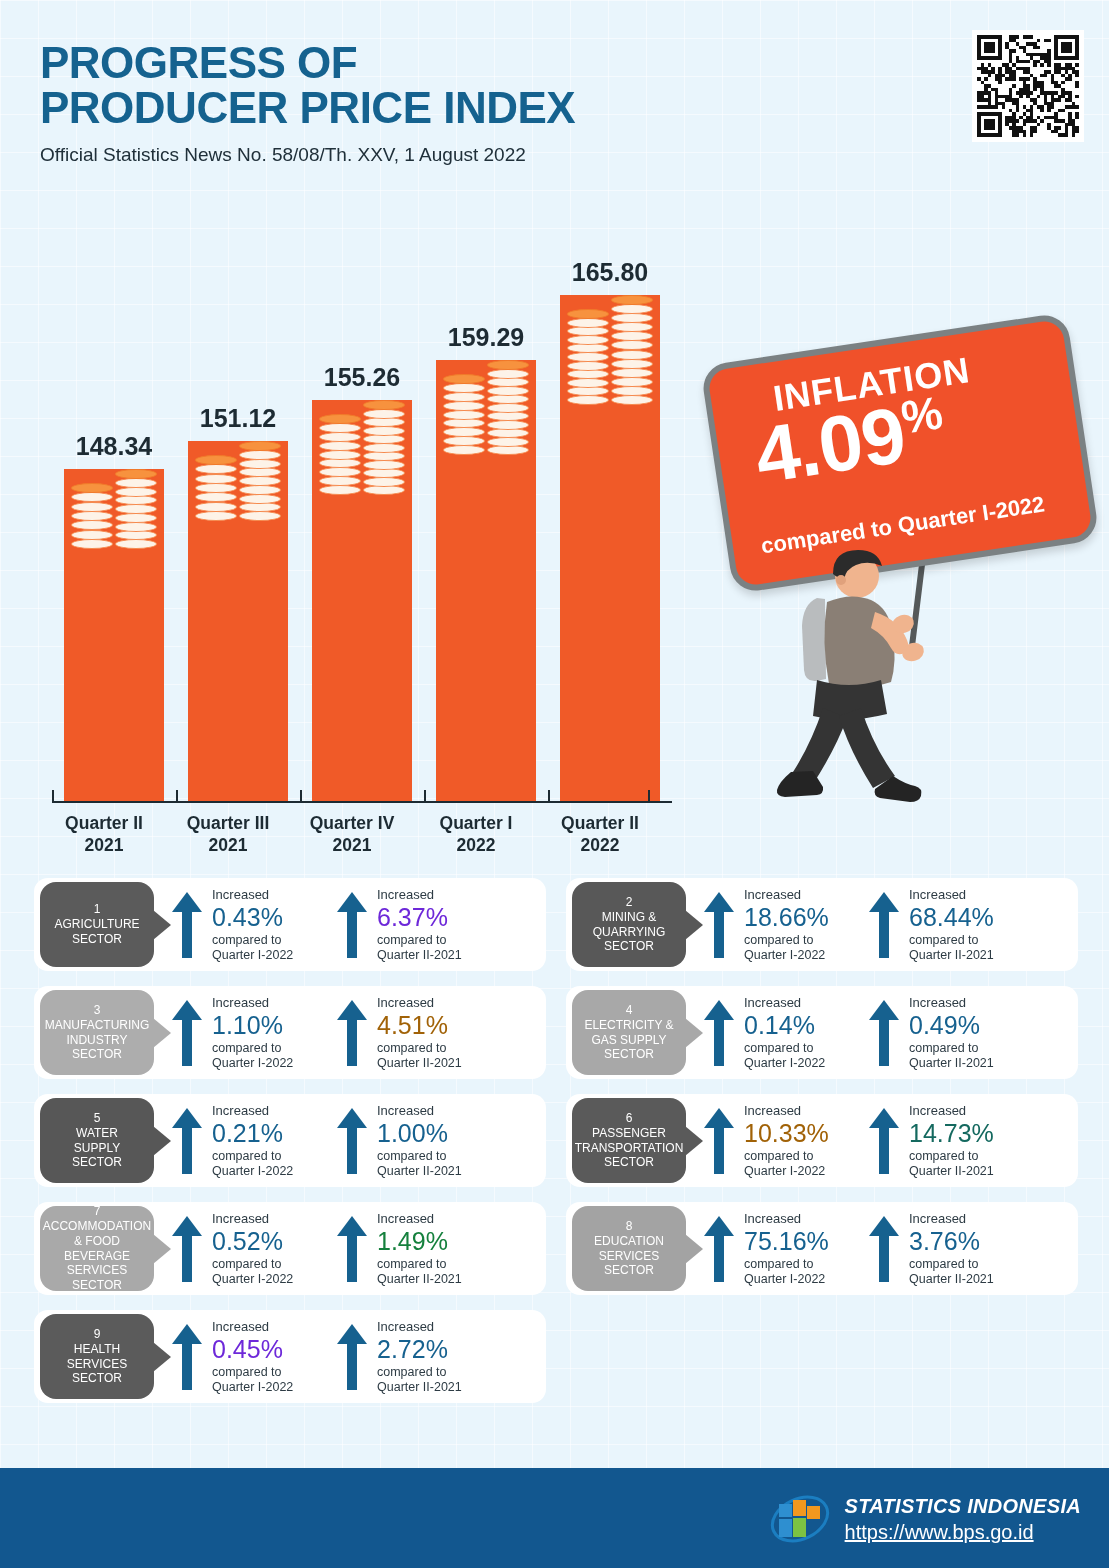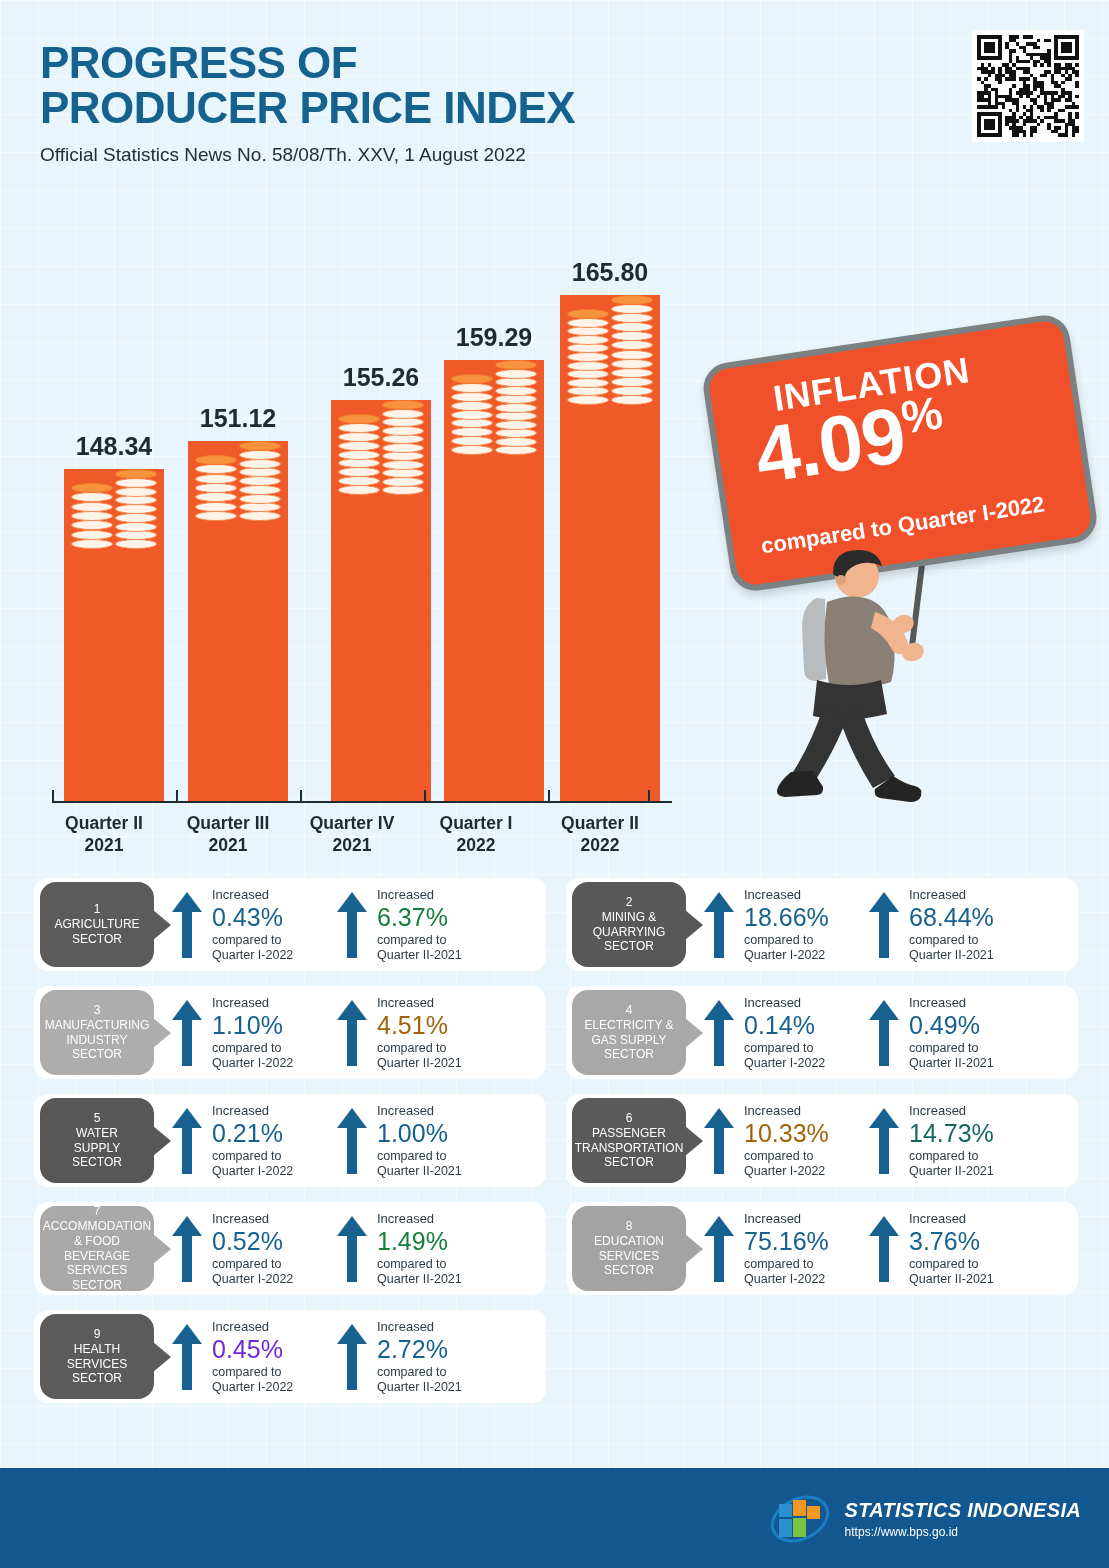--- a/index.html
+++ b/index.html
@@ -559,7 +559,7 @@
           </div>
           <div class="bar-val" style="bottom: 409px;">155.26</div>
         </div>
-        <div class="bar-wrap" style="left: 384px; height: 567px; margin-left: 8px;">
+        <div class="bar-wrap" style="left: 384px; height: 567px;">
           <div class="bar" style="height: 441px; background: rgb(240, 90, 40);"></div>
           <div class="coins" style="bottom: 346px; height: 95px;">
             <div class="coinstack" style="left: 0px; height: 81px; bottom: 0px; position: absolute;">

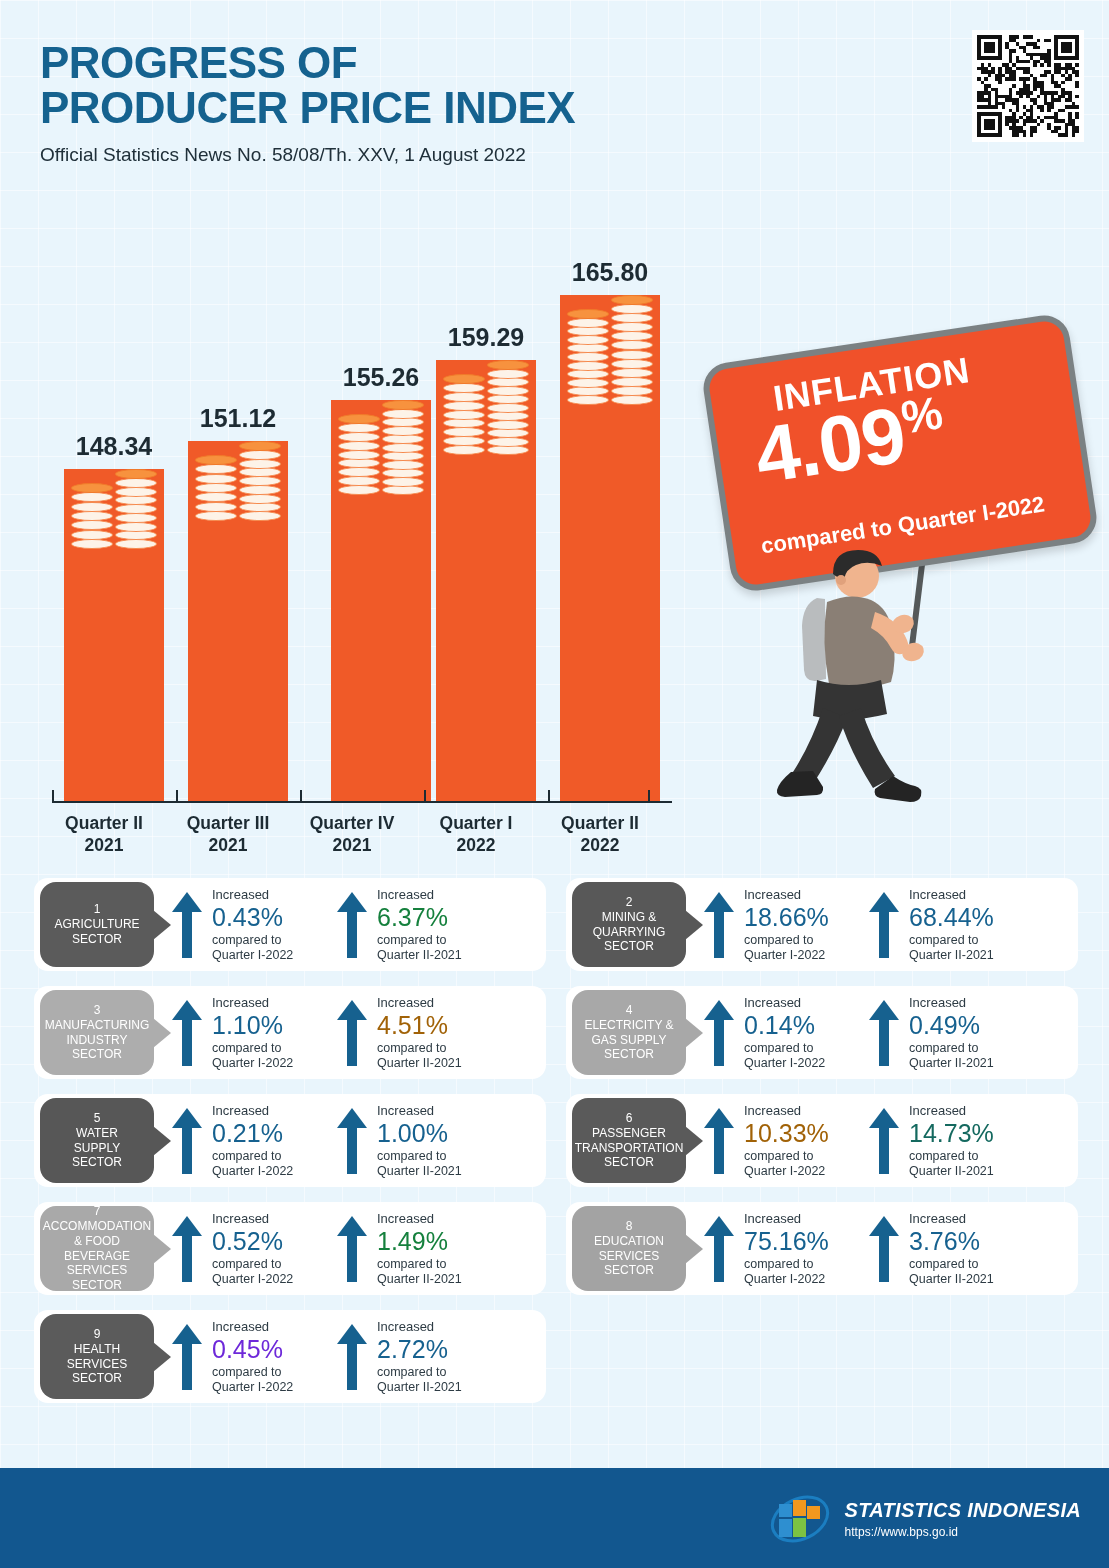--- a/index.html
+++ b/index.html
@@ -529,7 +529,7 @@
           </div>
           <div class="bar-val" style="bottom: 368px;">151.12</div>
         </div>
-        <div class="bar-wrap" style="left: 260px; height: 285px; margin-left: 19px;">
+        <div class="bar-wrap" style="left: 260px; height: 285px;">
           <div class="bar" style="height: 401px; background: rgb(240, 90, 40);"></div>
           <div class="coins" style="bottom: 306px; height: 95px;">
             <div class="coinstack" style="left: 0px; height: 81px; bottom: 0px; position: absolute;">

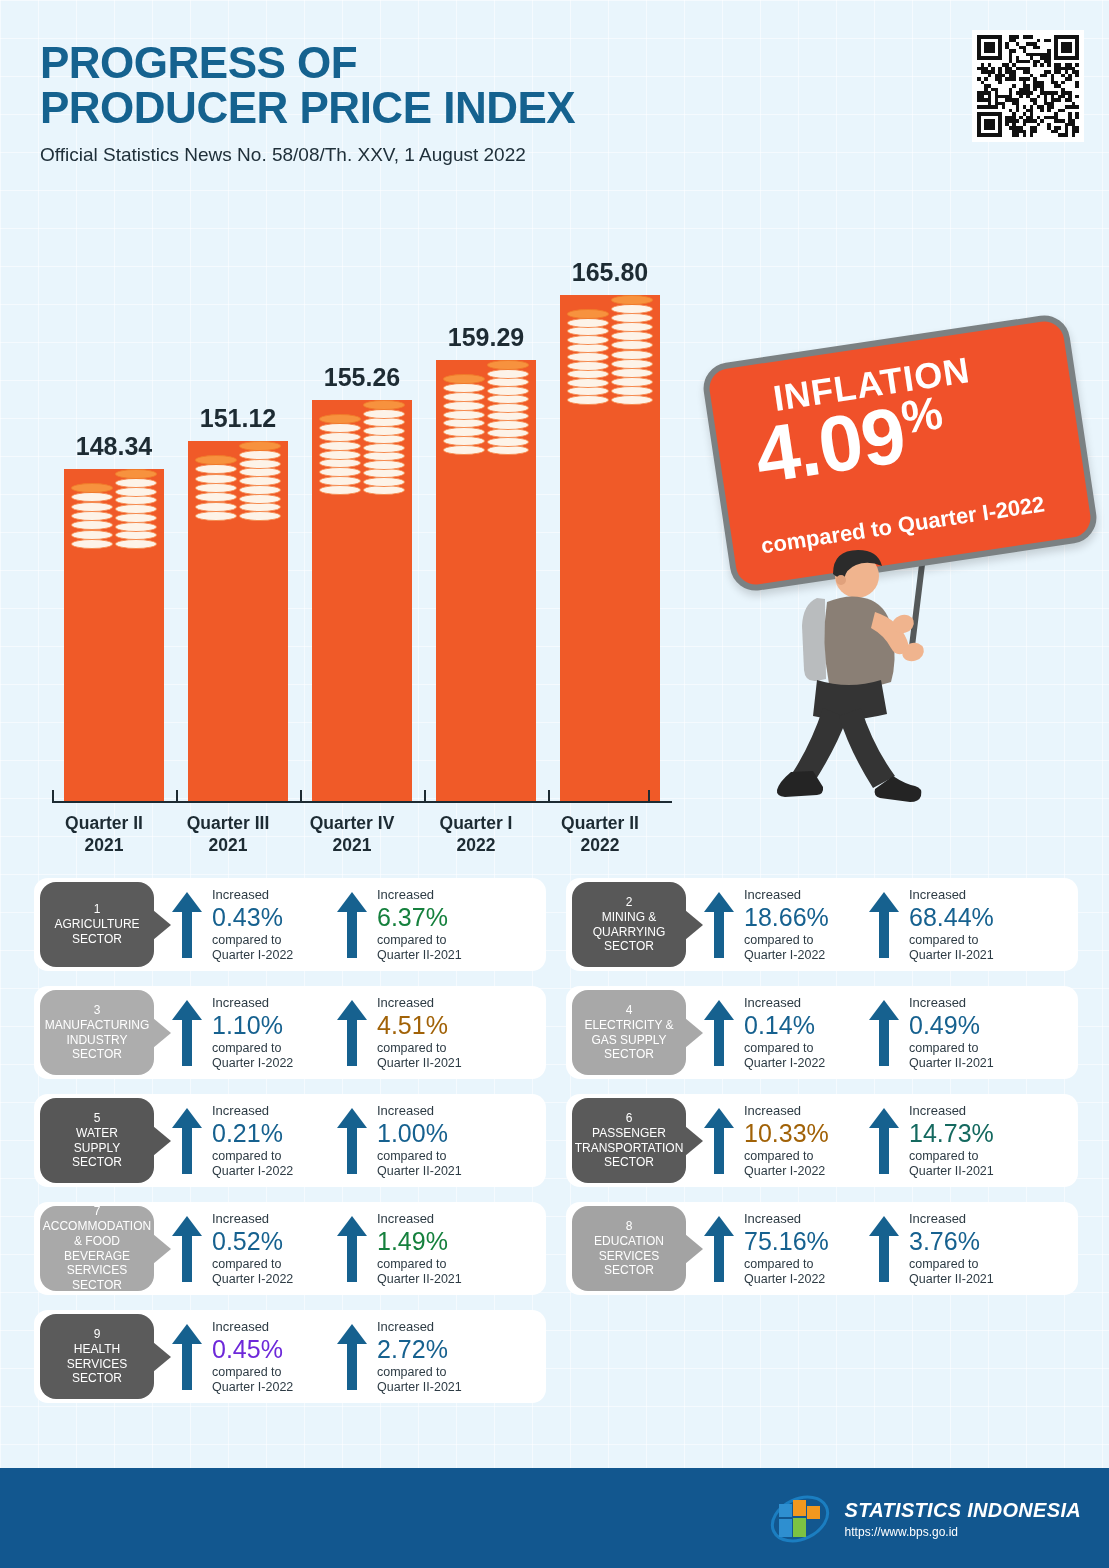--- a/index.html
+++ b/index.html
@@ -720,7 +720,7 @@
             </svg>
             <div class="mtxt">
               <div class="inc">Increased</div>
-              <div class="pctv" style="color:#15803d">6.37%</div>
+              <div class="pctv" style="color:#6d28d9">6.37%</div>
               <div class="cmp2">compared to<br>Quarter II-2021</div>
             </div>
           </div>

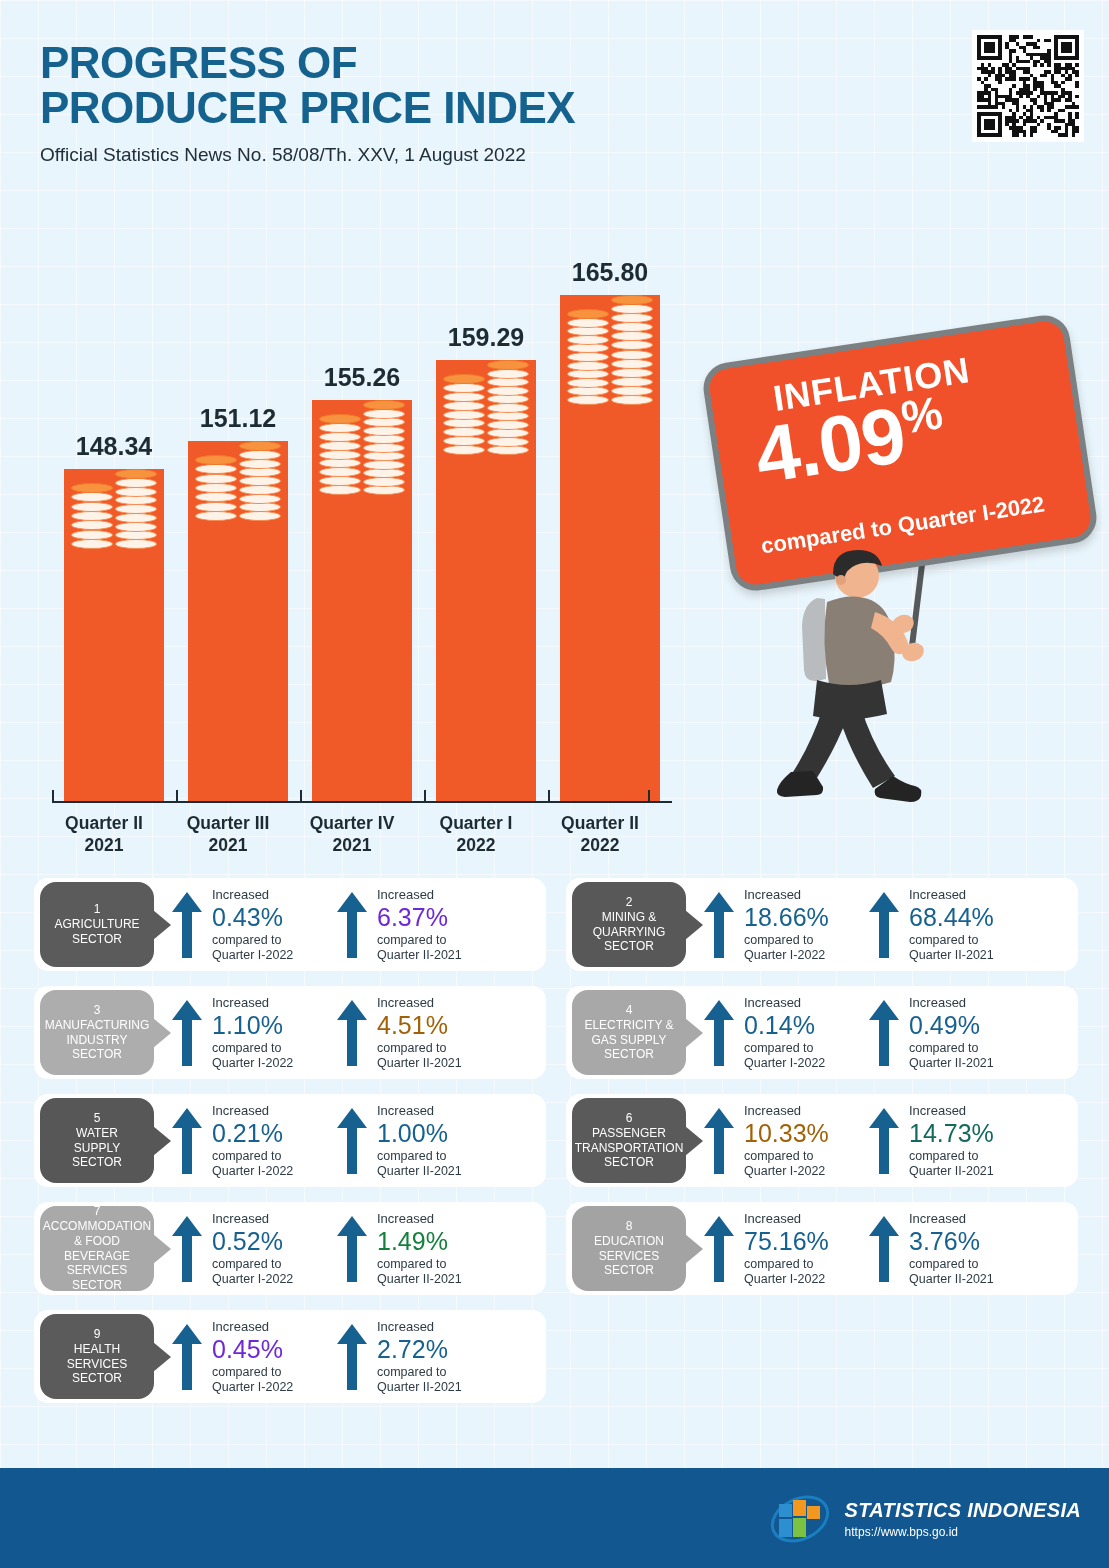--- a/index.html
+++ b/index.html
@@ -128,7 +128,7 @@
   .foot-in { position:absolute; right:28px; top:22px; display:flex; align-items:center; gap:14px; }
   .foot-txt { color:#fff; }
   .foot-txt .t1 { font-size:20px; font-weight:bold; font-style:italic; letter-spacing:.3px; }
-  .foot-txt .t2 { font-size:12px; margin-top:3px; }
+  .foot-txt .t2 { font-size:20px; margin-top:3px;text-decoration:underline; }
 </style>
 </head>
 <body>

